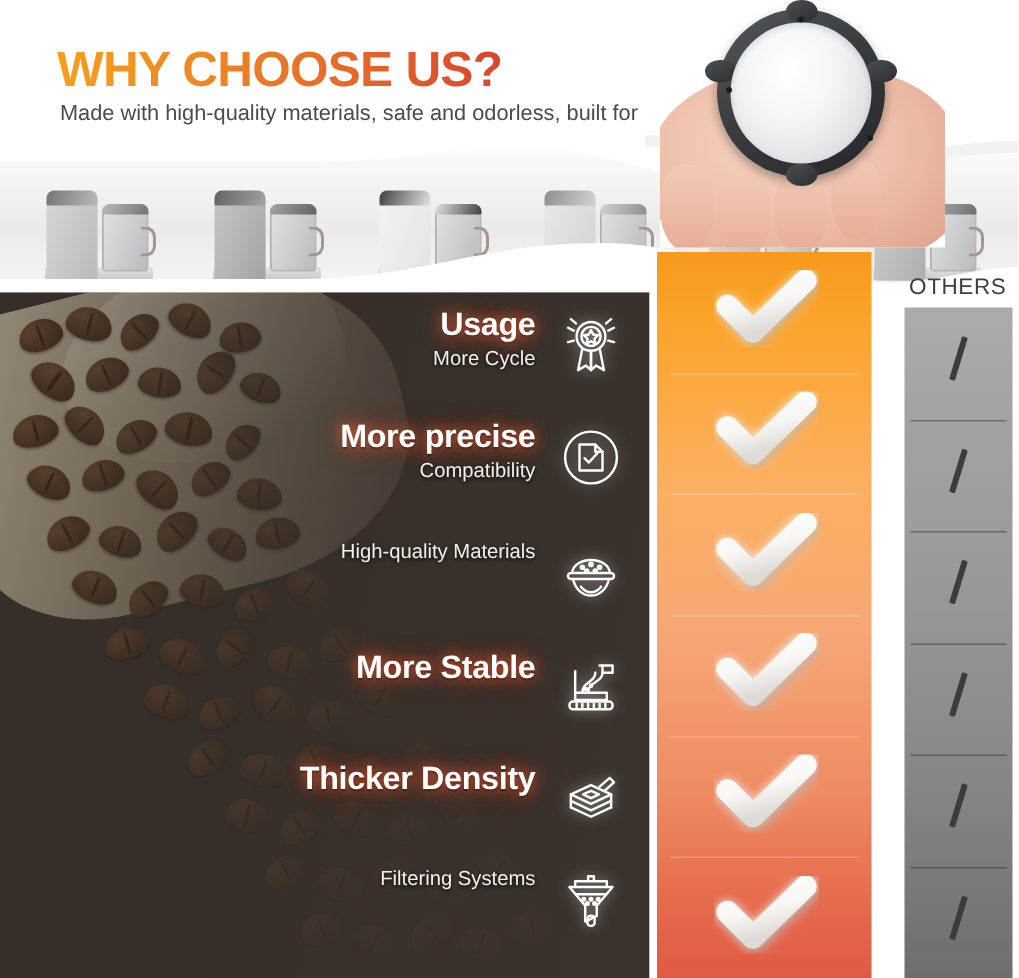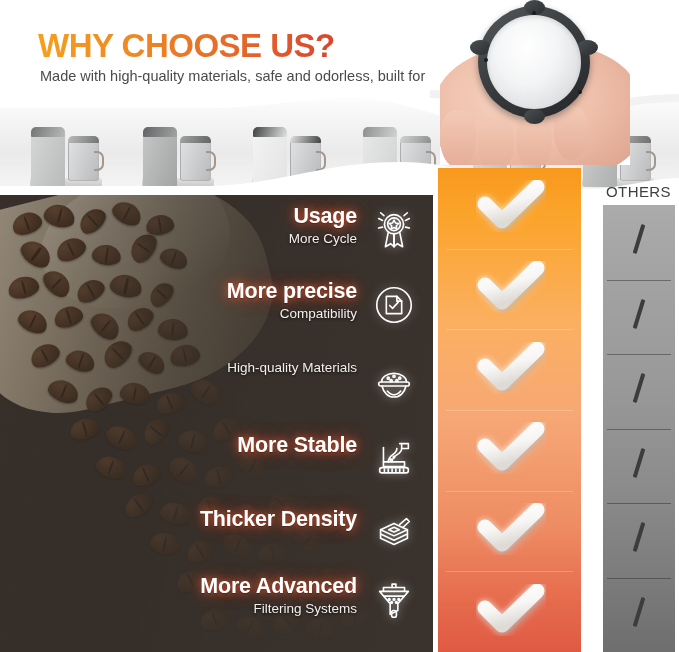--- a/index.html
+++ b/index.html
@@ -431,7 +431,6 @@
         </div>
         <div class="frow" style="top: 380px;">
           <div class="ftext">
-            <div class="fhead">More Advanced</div>
             <div class="fsub">Filtering Systems</div>
           </div>
           <div class="ficon">

